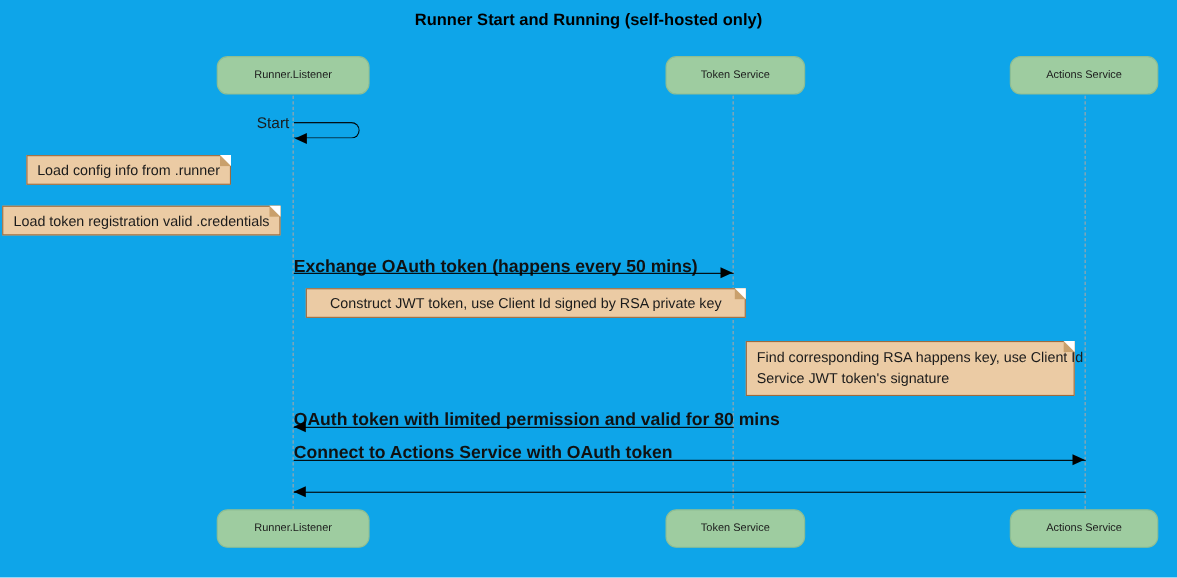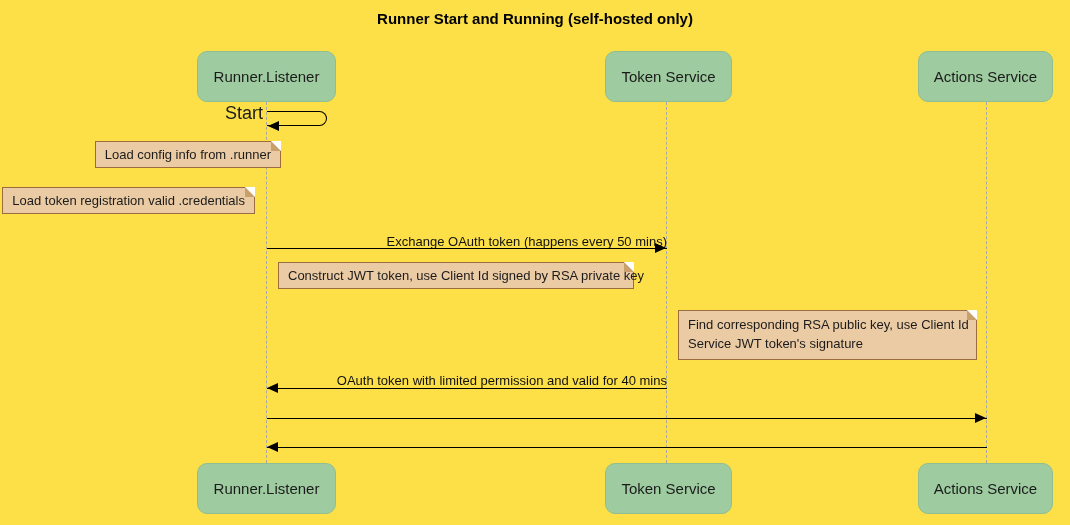--- a/index.html
+++ b/index.html
@@ -6,7 +6,7 @@
   #diagram {
     position:relative;
     width:1070px; height:525px;
-    background:#fde047;
+    background:#0ea5e9;
     font-family:"Liberation Sans", sans-serif;
     color:#1b1b1b;
     overflow:hidden;

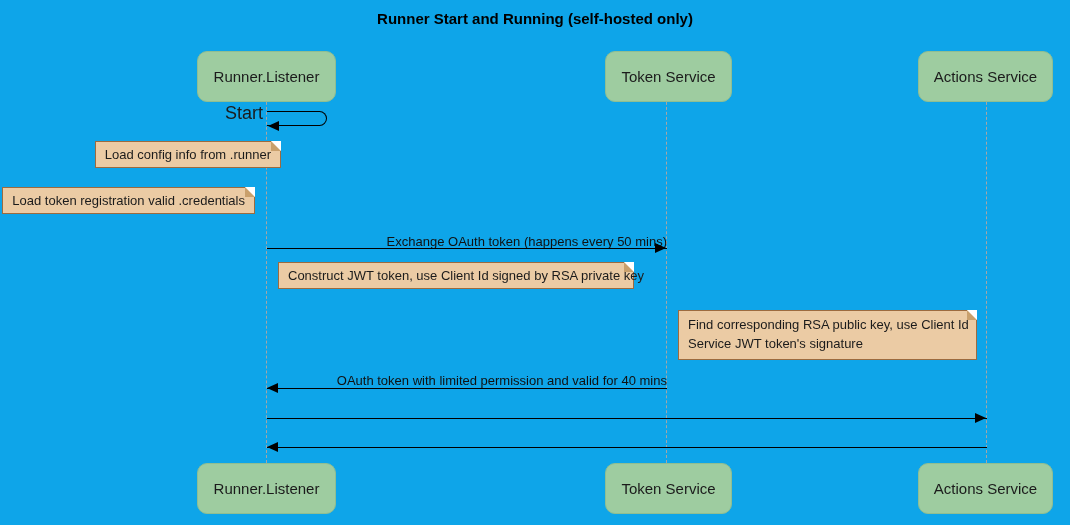--- a/index.html
+++ b/index.html
@@ -16,10 +16,10 @@
     text-align:center; font-size:15px; font-weight:bold; color:#000;
   }
   .participant {
-    position:absolute; height:51px;
+    position:absolute; height:35px;
     background:#9ECCA0; border:1px solid #8FBE92; border-radius:10px;
     display:flex; align-items:center; justify-content:center;
-    font-size:15px; color:#1b1b1b; box-sizing:border-box;
+    font-size:10px; color:#1b1b1b; box-sizing:border-box;
   }
   .lifeline {
     position:absolute; width:0; top:87px; height:376px;

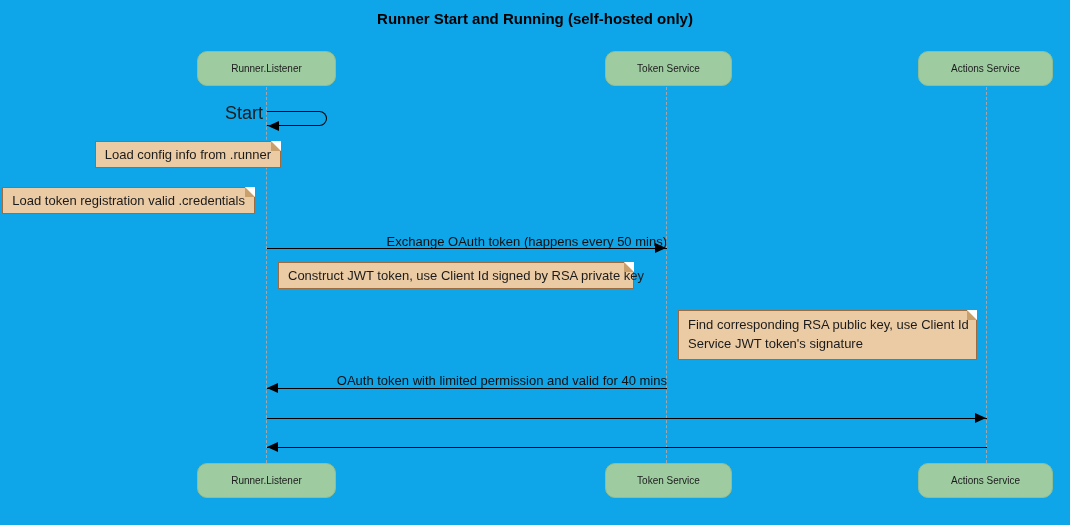--- a/index.html
+++ b/index.html
@@ -48,7 +48,7 @@
   }
   .self-label {
     position:absolute; left:163px; top:103px; width:100px;
-    text-align:right; font-size:18px; white-space:nowrap;
+    text-align:right; font-size:14px; white-space:nowrap;
   }
   .note {
     position:absolute; display:inline-block;

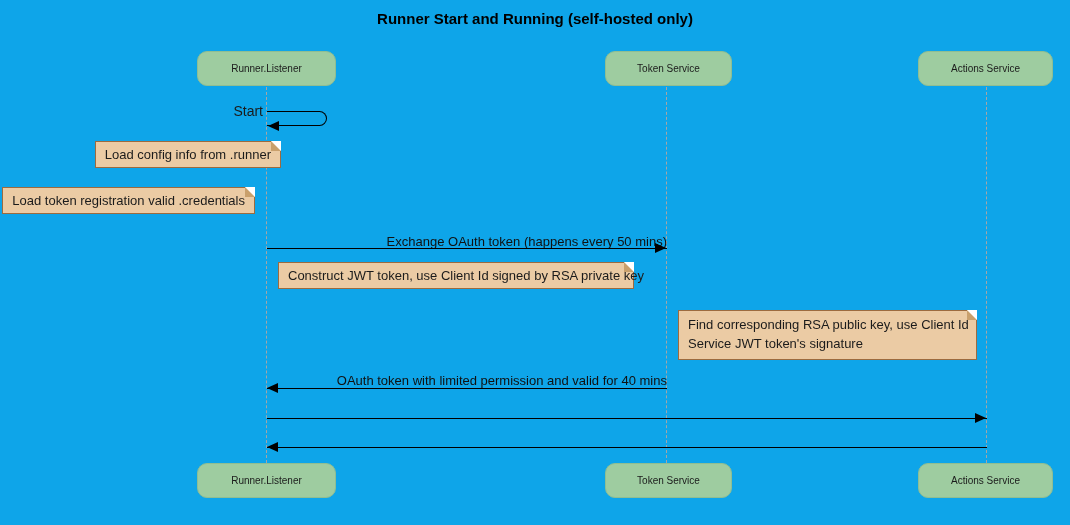--- a/index.html
+++ b/index.html
@@ -84,7 +84,7 @@
   <div class="self-loop"></div>
   <div class="arrow-left" style="left:268px; top:121px;"></div>
 
-  <div class="note center" style="right:789px; top:141px;">Load config info from .runner</div>
+  <div class="note center" style="right:860px; top:141px;">Load config info from .runner</div>
   <div class="note center" style="right:815px; top:187px;">Load token registration valid .credentials</div>
 
   <div class="msg-label" style="left:267px; top:234px; width:400px;">Exchange OAuth token (happens every 50 mins)</div>

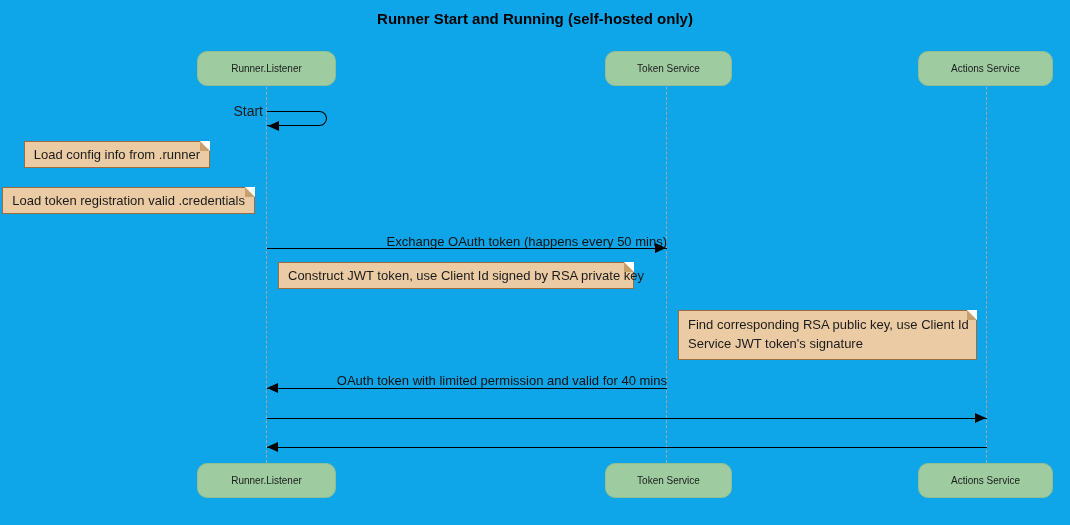--- a/index.html
+++ b/index.html
@@ -29,8 +29,9 @@
     position:absolute; height:0; border-top:1px solid #000;
   }
   .msg-label {
-    position:absolute; font-size:13px; text-align:right; color:#111;
+    position:absolute; font-size:16px; text-align:left; color:#111;
     white-space:nowrap;
+    font-weight:bold;
   }
   .arrow-right {
     position:absolute; width:0; height:0;

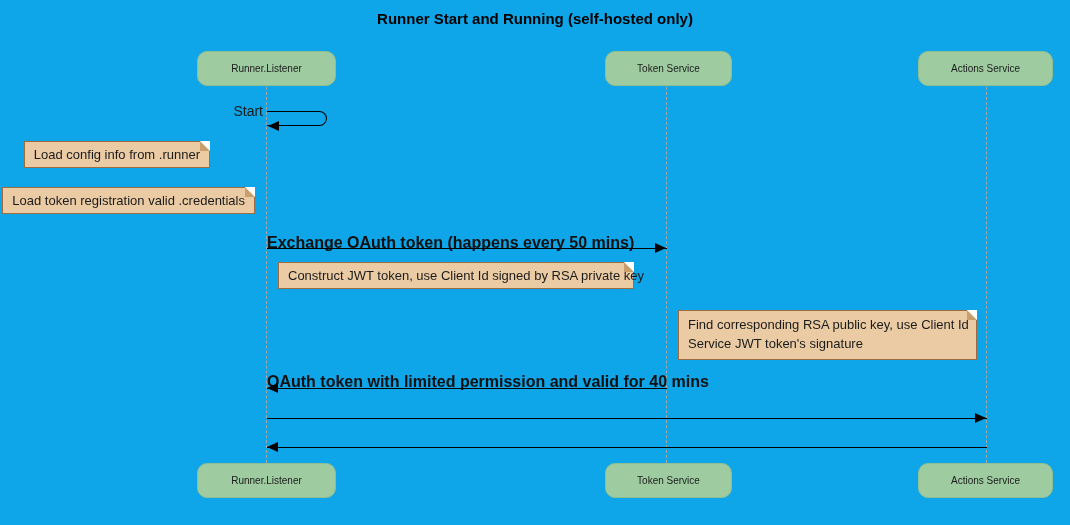--- a/index.html
+++ b/index.html
@@ -92,7 +92,7 @@
   <div class="msg-line" style="left:267px; top:248px; width:400px;"></div>
   <div class="arrow-right" style="left:655px; top:243px;"></div>
 
-  <div class="note center" style="left:278px; top:262px; width:356px;">Construct JWT token, use Client Id signed by RSA private key</div>
+  <div class="note center" style="left:278px; top:262px; width:400px;">Construct JWT token, use Client Id signed by RSA private key</div>
 
   <div class="note two-line" style="left:678px; top:310px; width:299px;">
     <span>Find corresponding RSA public key, use Client Id</span>

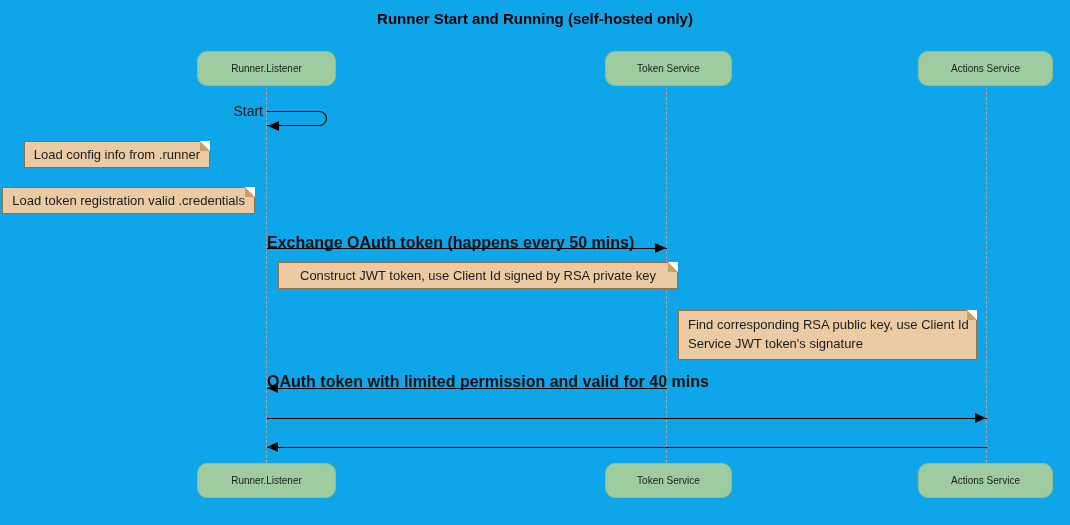--- a/index.html
+++ b/index.html
@@ -95,7 +95,7 @@
   <div class="note center" style="left:278px; top:262px; width:400px;">Construct JWT token, use Client Id signed by RSA private key</div>
 
   <div class="note two-line" style="left:678px; top:310px; width:299px;">
-    <span>Find corresponding RSA public key, use Client Id</span>
+    <span>Find corresponding RSA happens key, use Client Id</span>
     <span>Service JWT token's signature</span>
   </div>
 

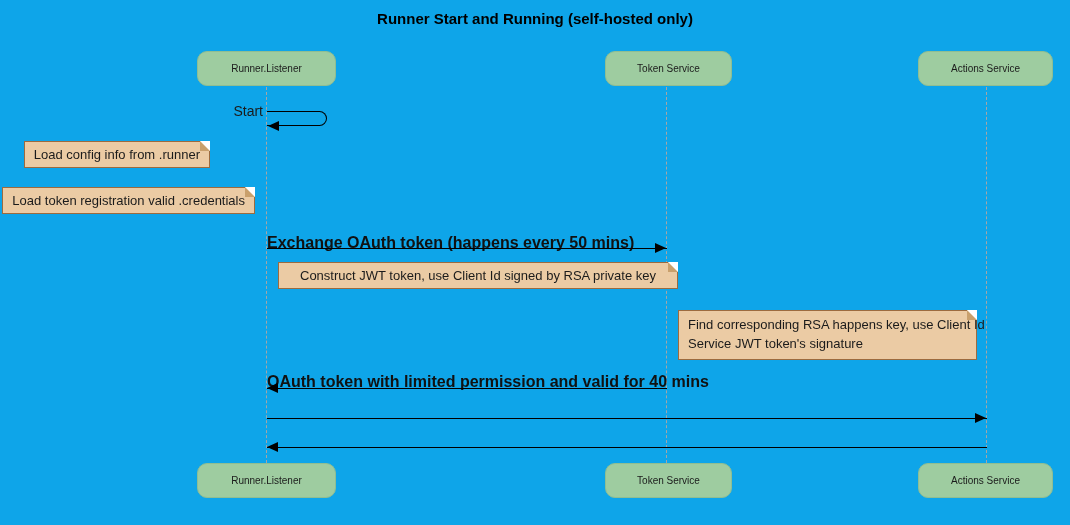--- a/index.html
+++ b/index.html
@@ -99,7 +99,7 @@
     <span>Service JWT token's signature</span>
   </div>
 
-  <div class="msg-label" style="left:267px; top:373px; width:400px;">OAuth token with limited permission and valid for 40 mins</div>
+  <div class="msg-label" style="left:267px; top:373px; width:400px;">OAuth token with limited permission and valid for 80 mins</div>
   <div class="msg-line" style="left:267px; top:388px; width:400px;"></div>
   <div class="arrow-left" style="left:267px; top:383px;"></div>
 

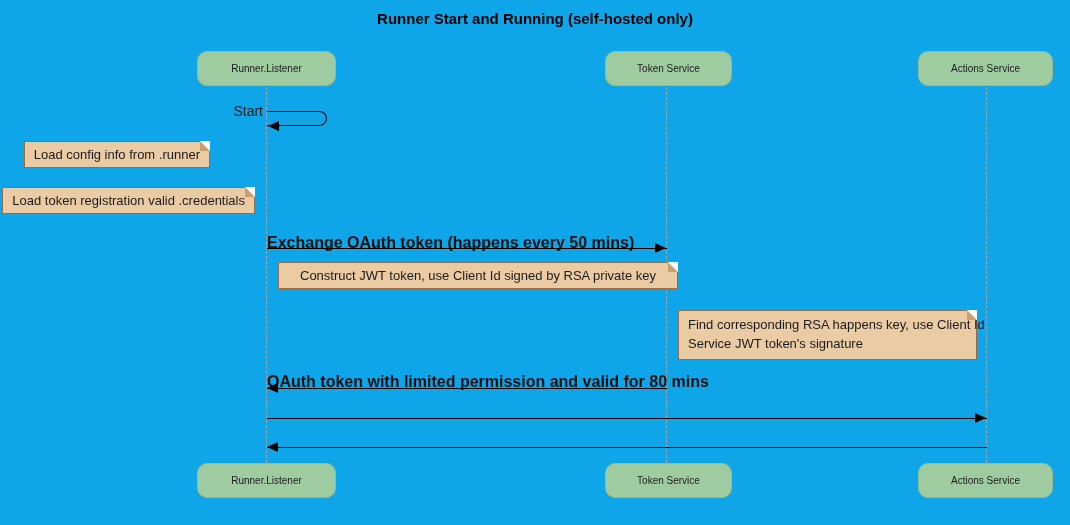--- a/index.html
+++ b/index.html
@@ -103,6 +103,7 @@
   <div class="msg-line" style="left:267px; top:388px; width:400px;"></div>
   <div class="arrow-left" style="left:267px; top:383px;"></div>
 
+  <div class="msg-label" style="left:267px; top:403px; width:720px;">Connect to Actions Service with OAuth token</div>
   <div class="msg-line" style="left:267px; top:418px; width:720px;"></div>
   <div class="arrow-right" style="left:975px; top:413px;"></div>
 

